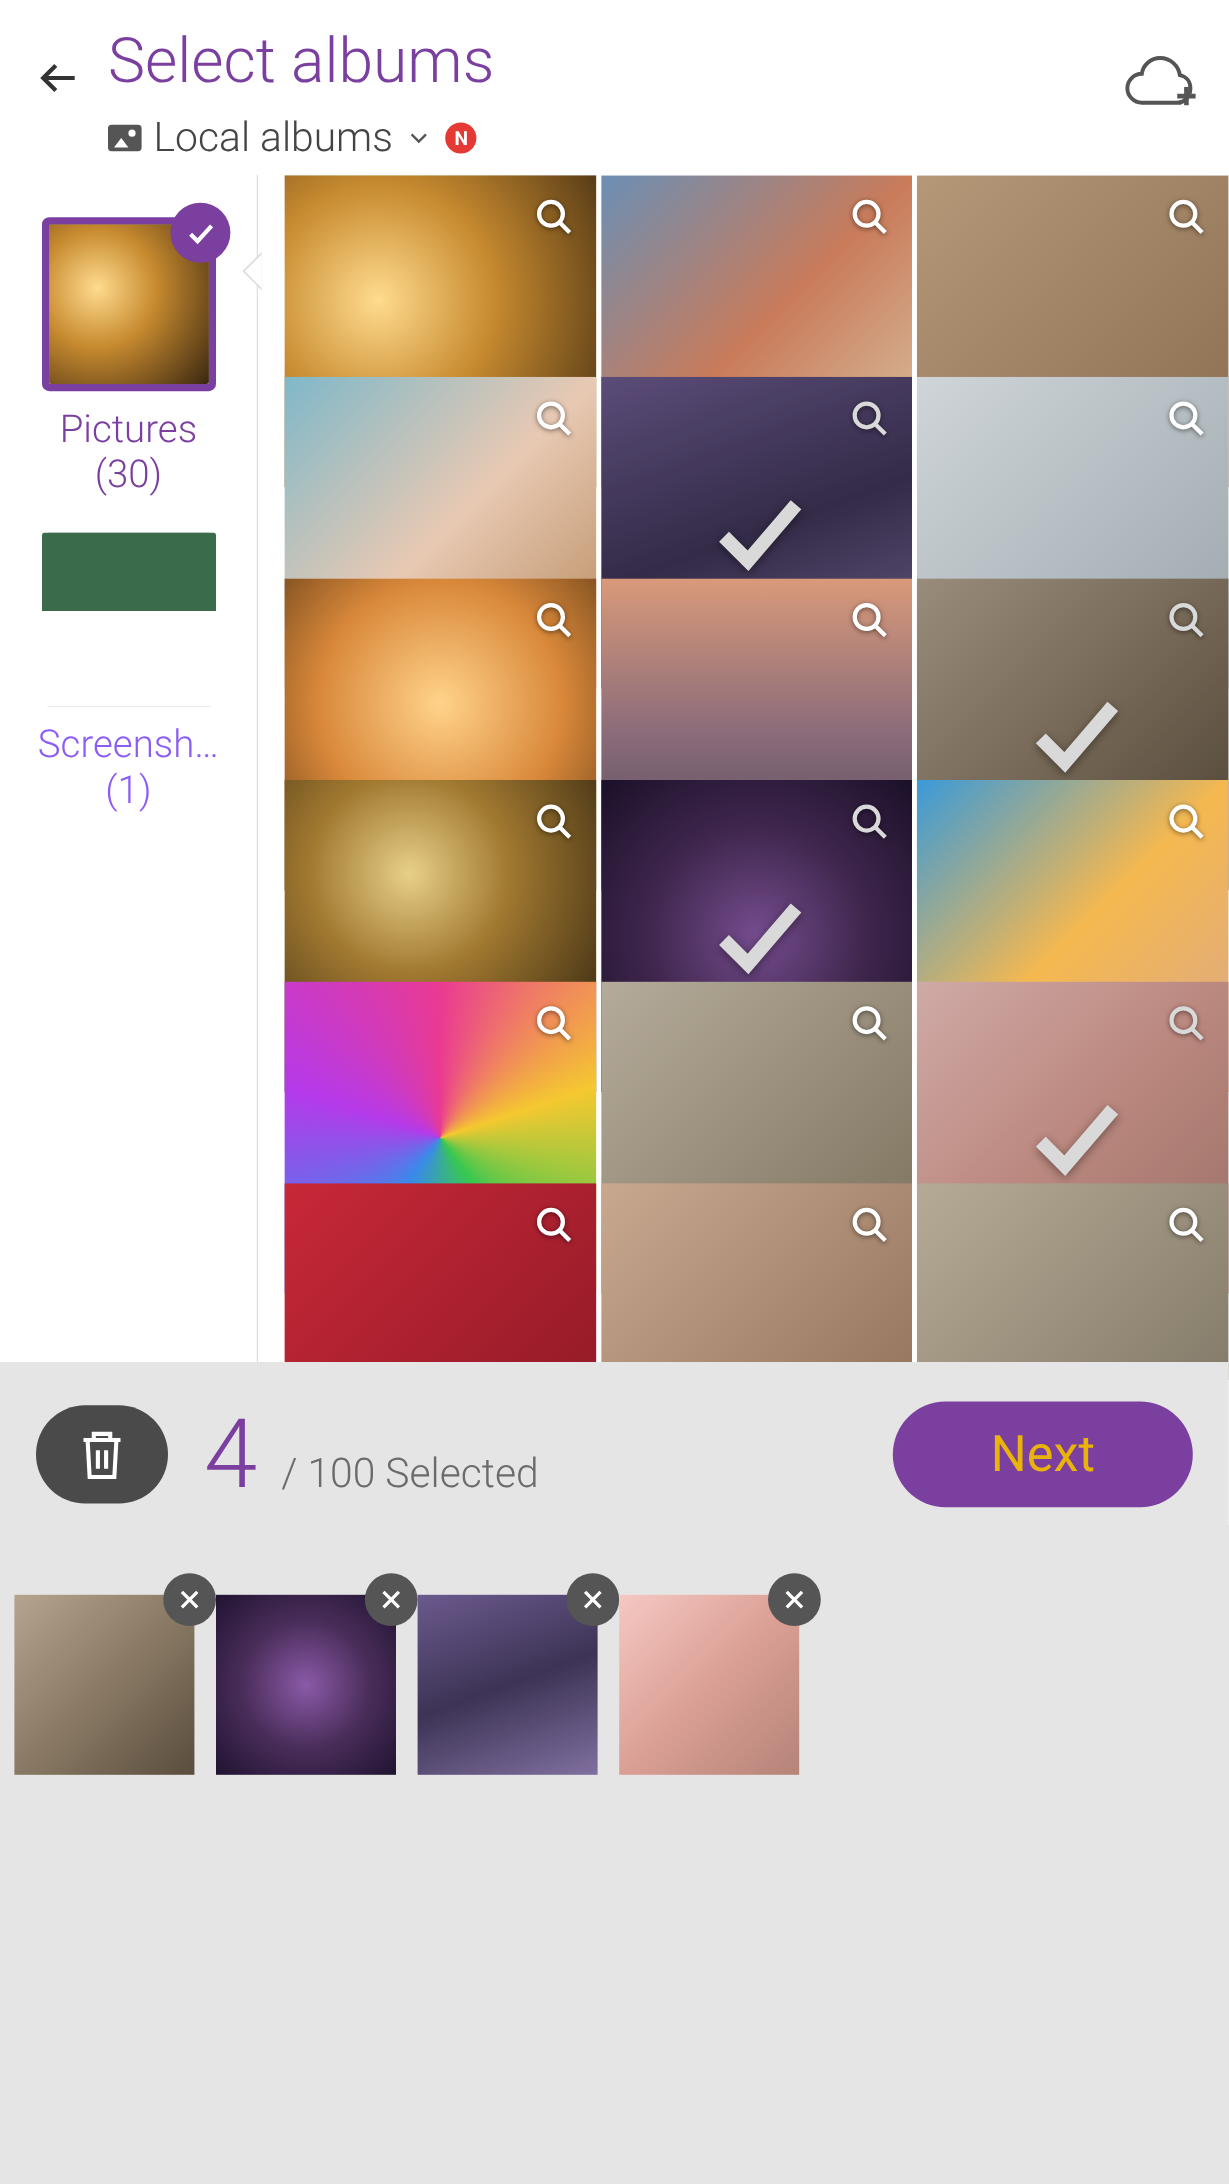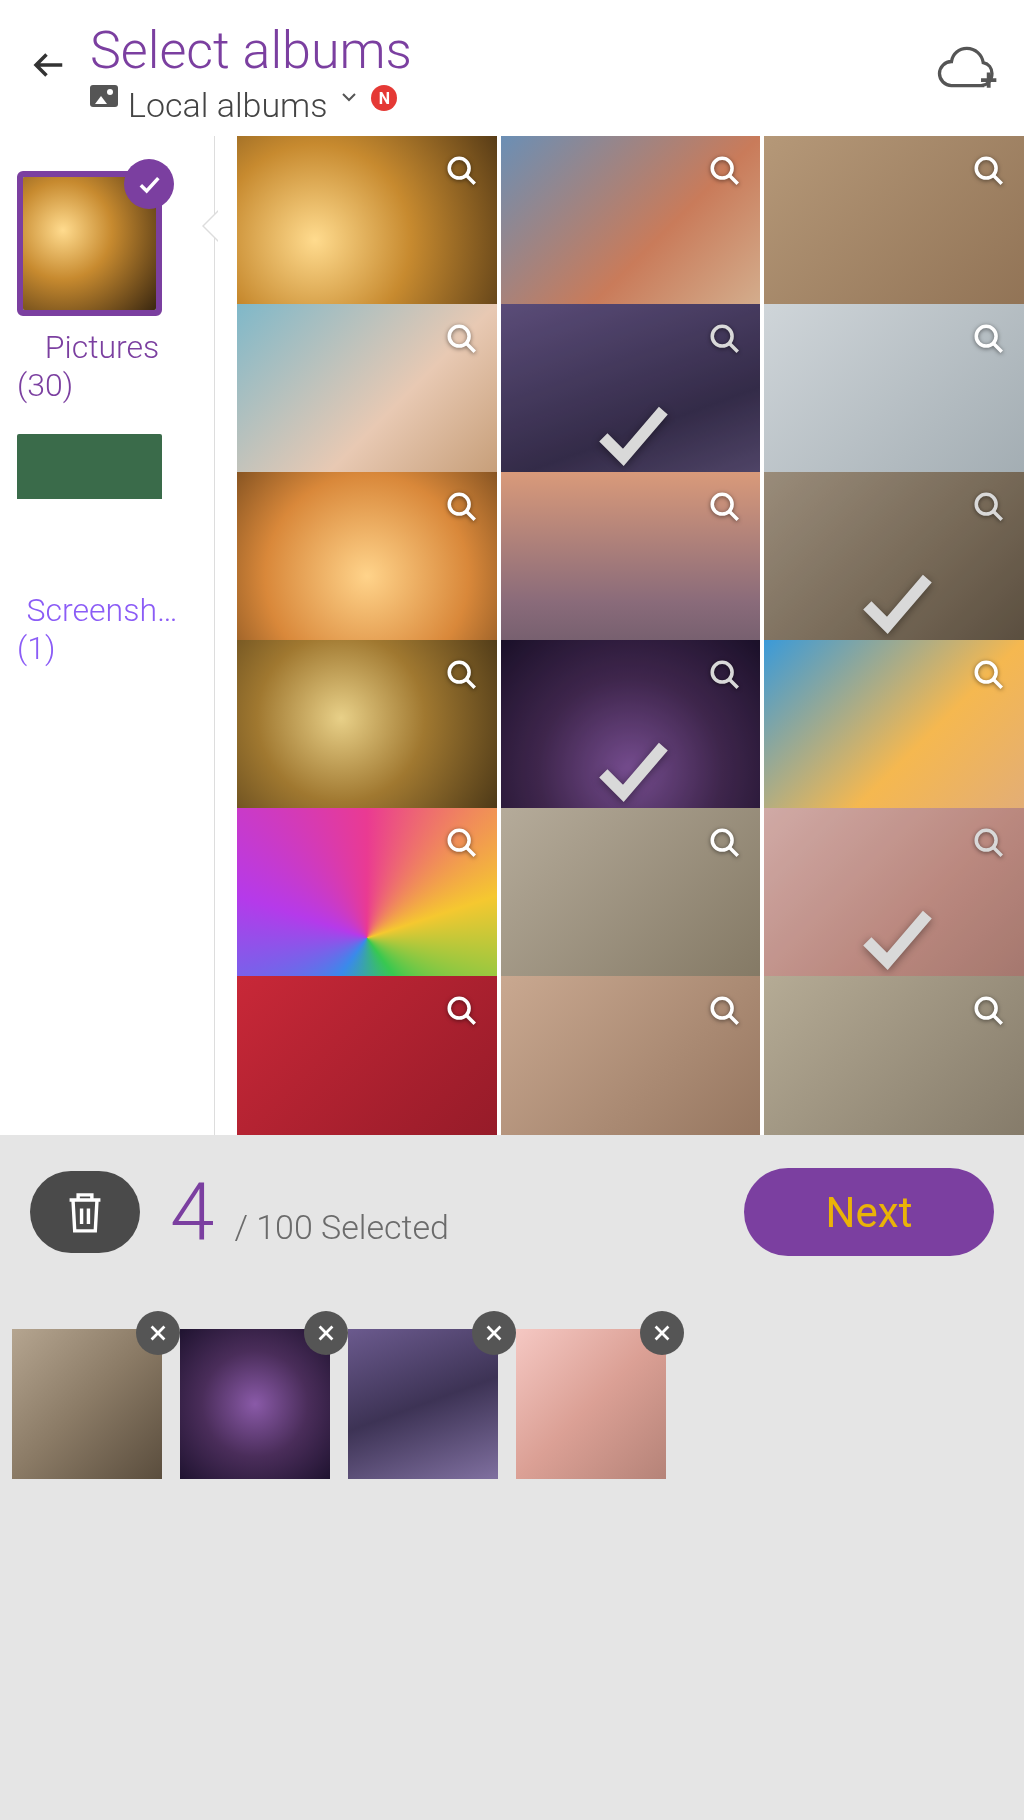--- a/index.html
+++ b/index.html
@@ -33,9 +33,9 @@
 }
 .source-row {
   display: flex;
-  align-items: flex-start;
+  align-items: center;
   gap: 10px;
-  margin-top: 4px;
+  margin-top: 14px;
 }
 .source-icon {
   width: 28px;

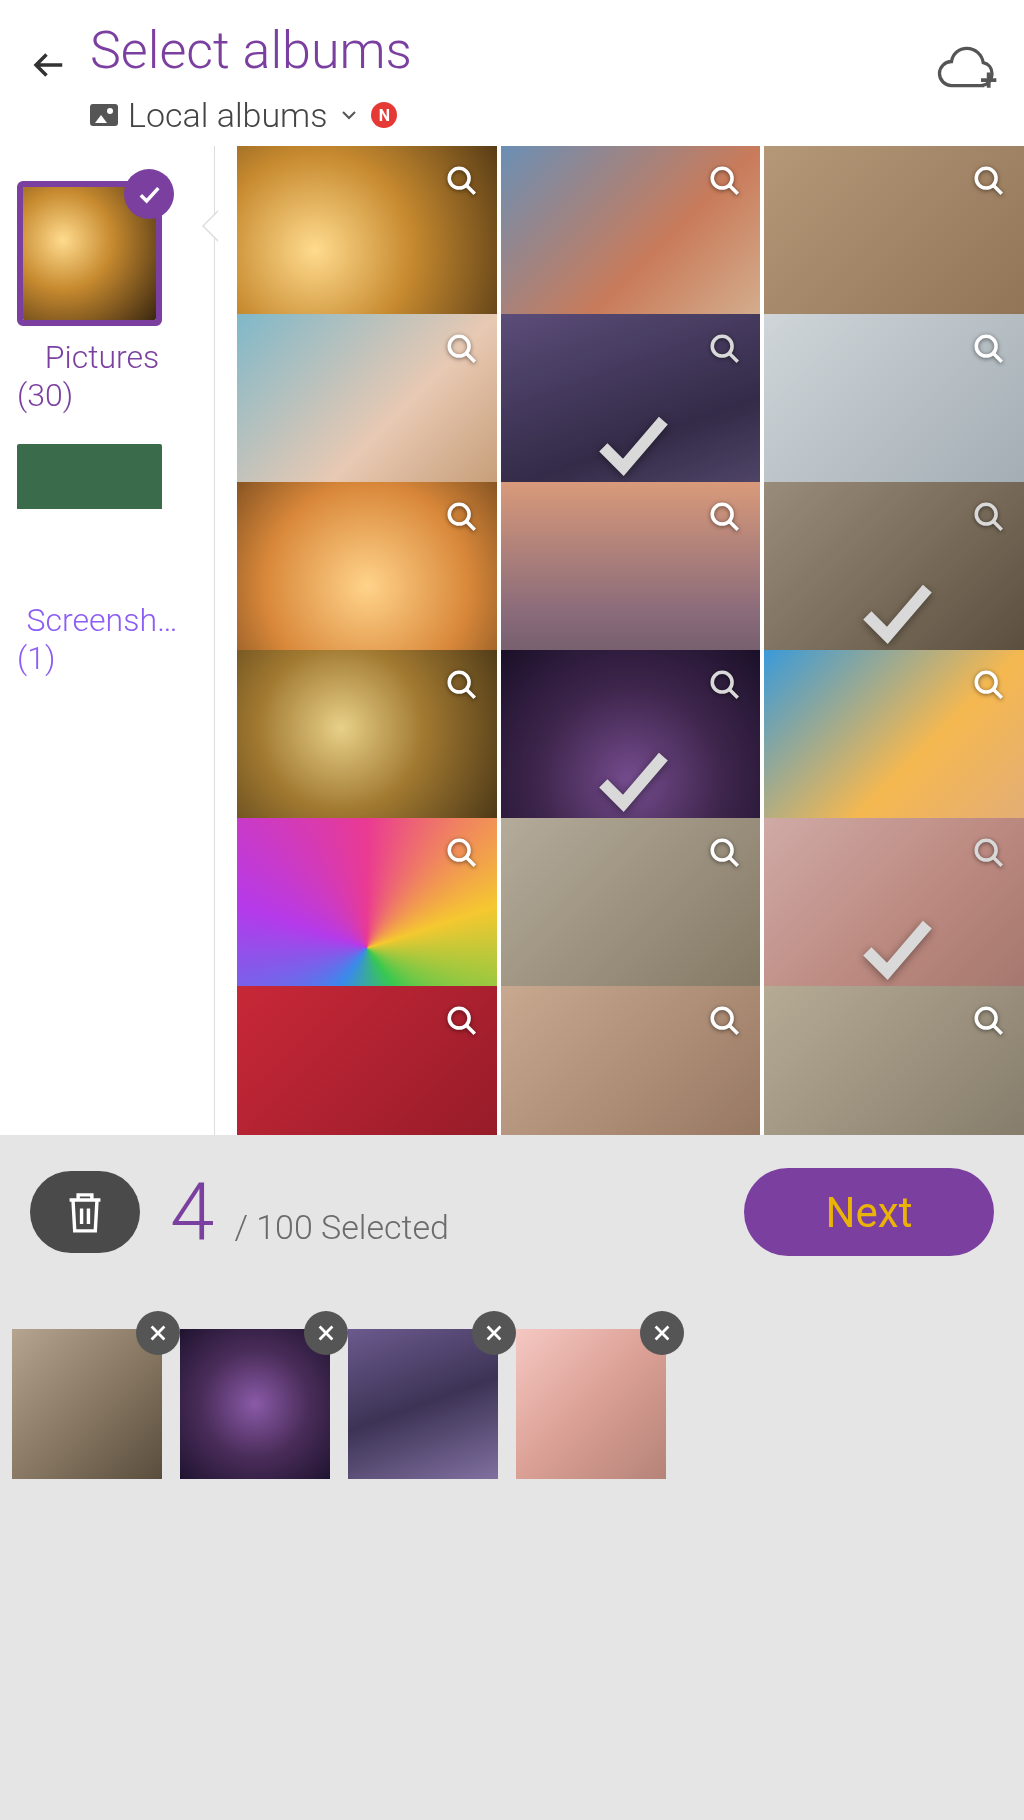--- a/index.html
+++ b/index.html
@@ -105,6 +105,7 @@
 .album {
   display: flex;
   flex-direction: column;
+  align-items: center;
   width: 180px;
 }
 .album-thumb {

